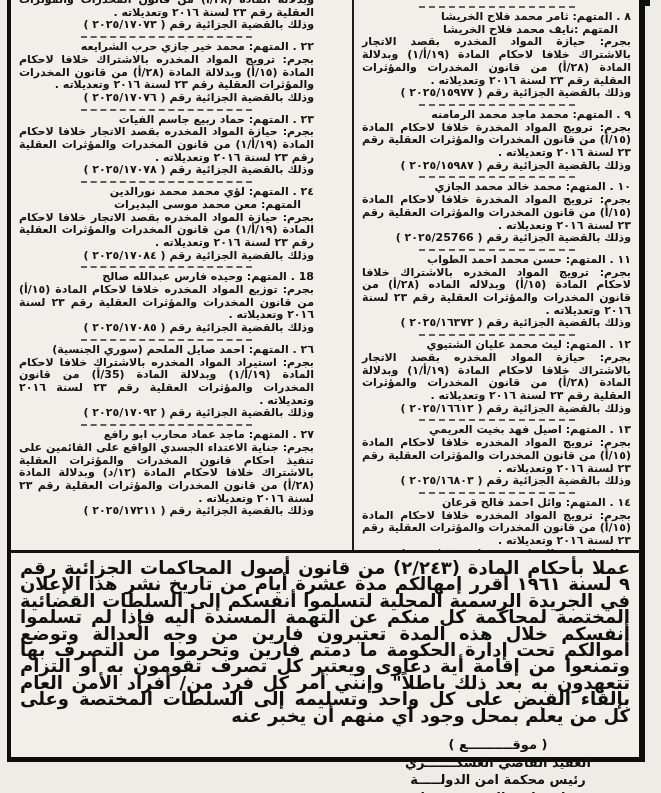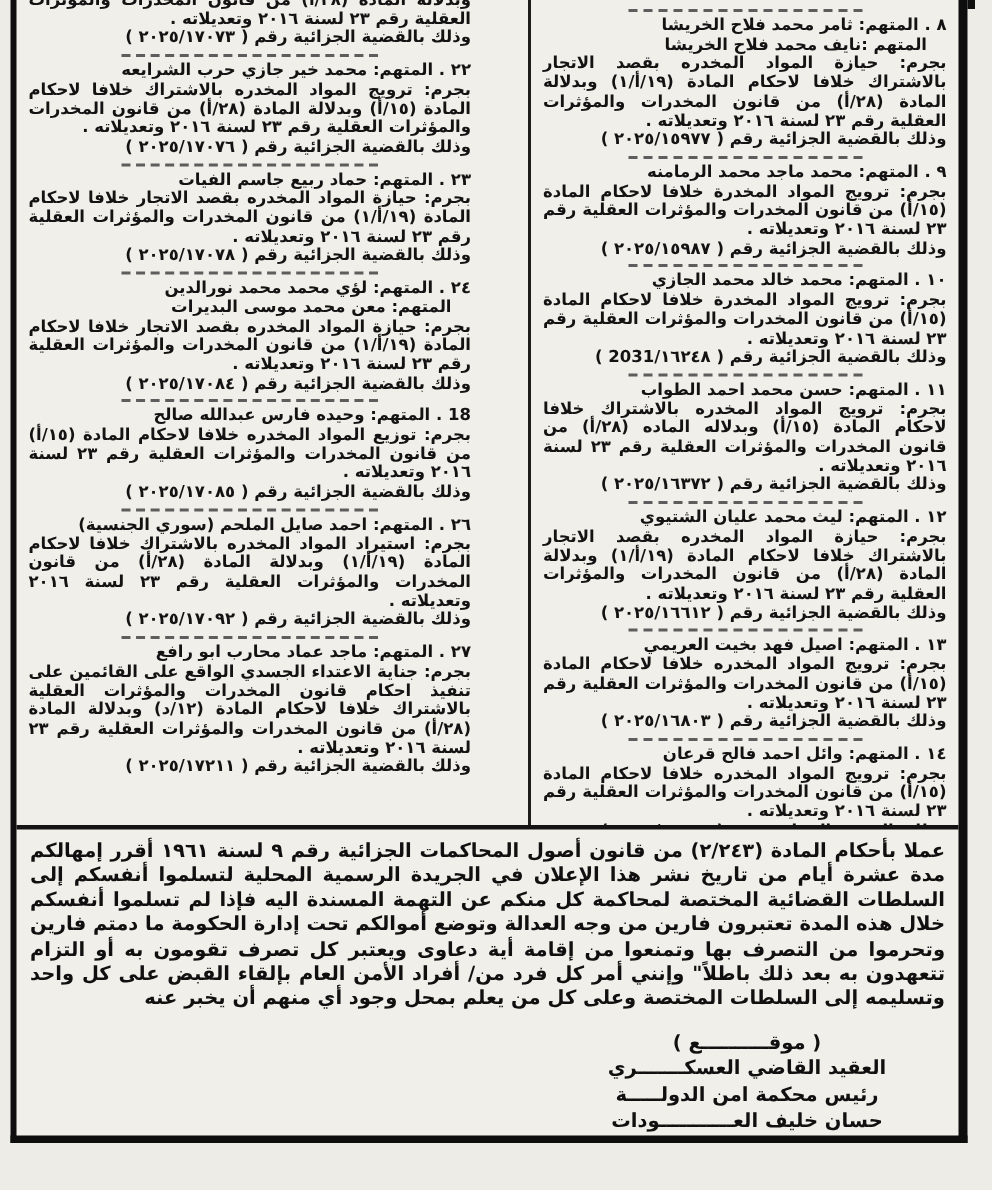--- a/index.html
+++ b/index.html
@@ -143,7 +143,7 @@
         <section class="item">
           <div class="tline">١٠ . المتهم: محمد خالد محمد الجازي</div>
           <div class="charge">بجرم: ترويج المواد المخدرة خلافا لاحكام المادة (١٥/أ) من قانون المخدرات والمؤثرات العقلية رقم ٢٣ لسنة ٢٠١٦ وتعديلاته .</div>
-          <div class="caseline">وذلك بالقضية الجزائية رقم ( 2031/١٦٢٤٨ )</div>
+          <div class="caseline">وذلك بالقضية الجزائية رقم ( ٢٠٢٥/25766 )</div>
         </section>
         <div class="sep"></div>
 

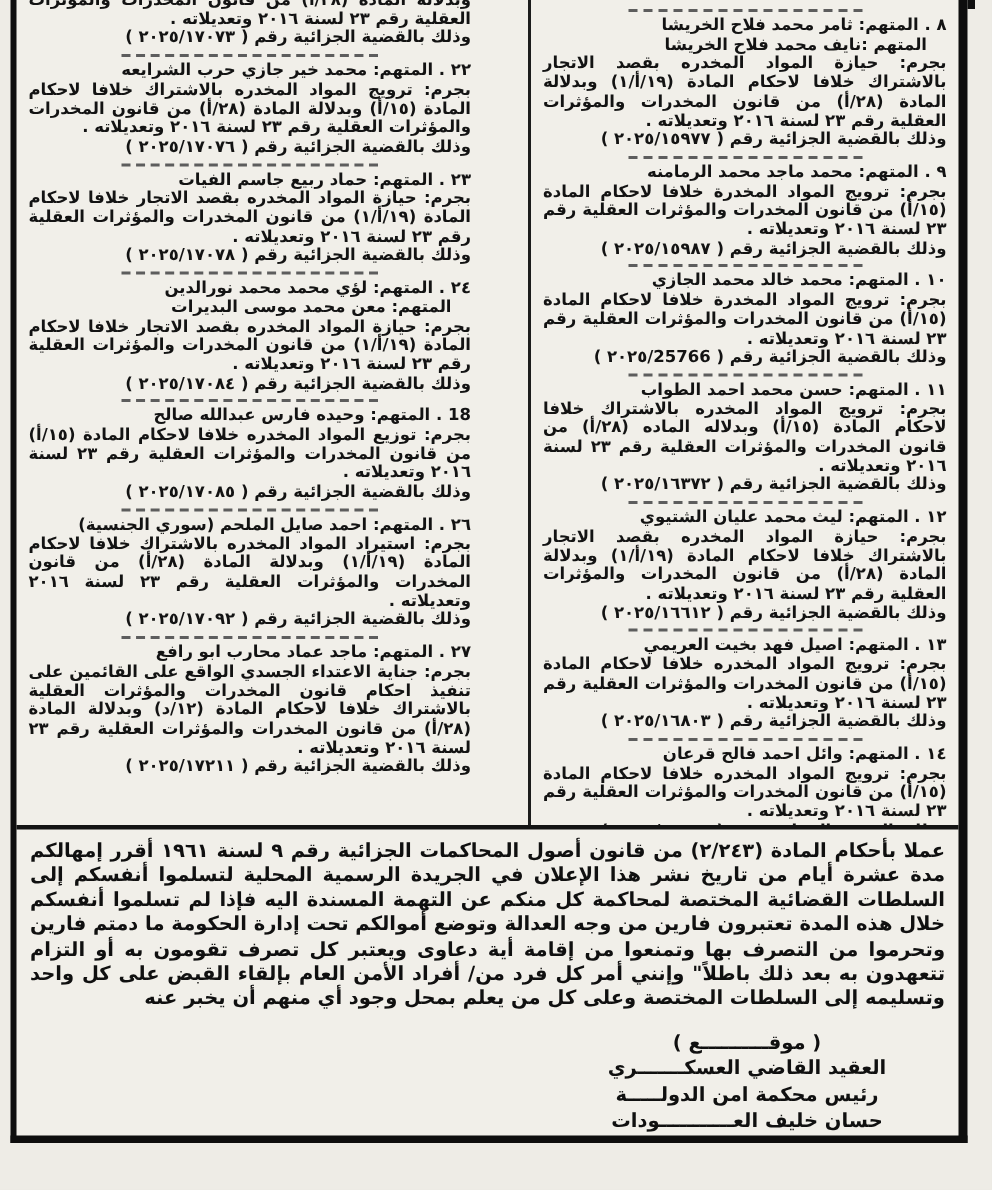--- a/index.html
+++ b/index.html
@@ -110,7 +110,7 @@
 
         <section class="item">
           <div class="tline">٢٦ . المتهم: احمد صايل الملحم (سوري الجنسية)</div>
-          <div class="charge">بجرم: استيراد المواد المخدره بالاشتراك خلافا لاحكام المادة (١٩/أ/١) وبدلالة المادة (٢٨/أ) من قانون المخدرات والمؤثرات العقلية رقم ٢٣ لسنة ٢٠١٦ وتعديلاته .</div>
+          <div class="charge">بجرم: استيراد المواد المخدره بالاشتراك خلافا لاحكام المادة (١٩/أ/١) وبدلالة المادة (35/أ) من قانون المخدرات والمؤثرات العقلية رقم ٢٣ لسنة ٢٠١٦ وتعديلاته .</div>
           <div class="caseline">وذلك بالقضية الجزائية رقم ( ٢٠٢٥/١٧٠٩٢ )</div>
         </section>
         <div class="sep"></div>

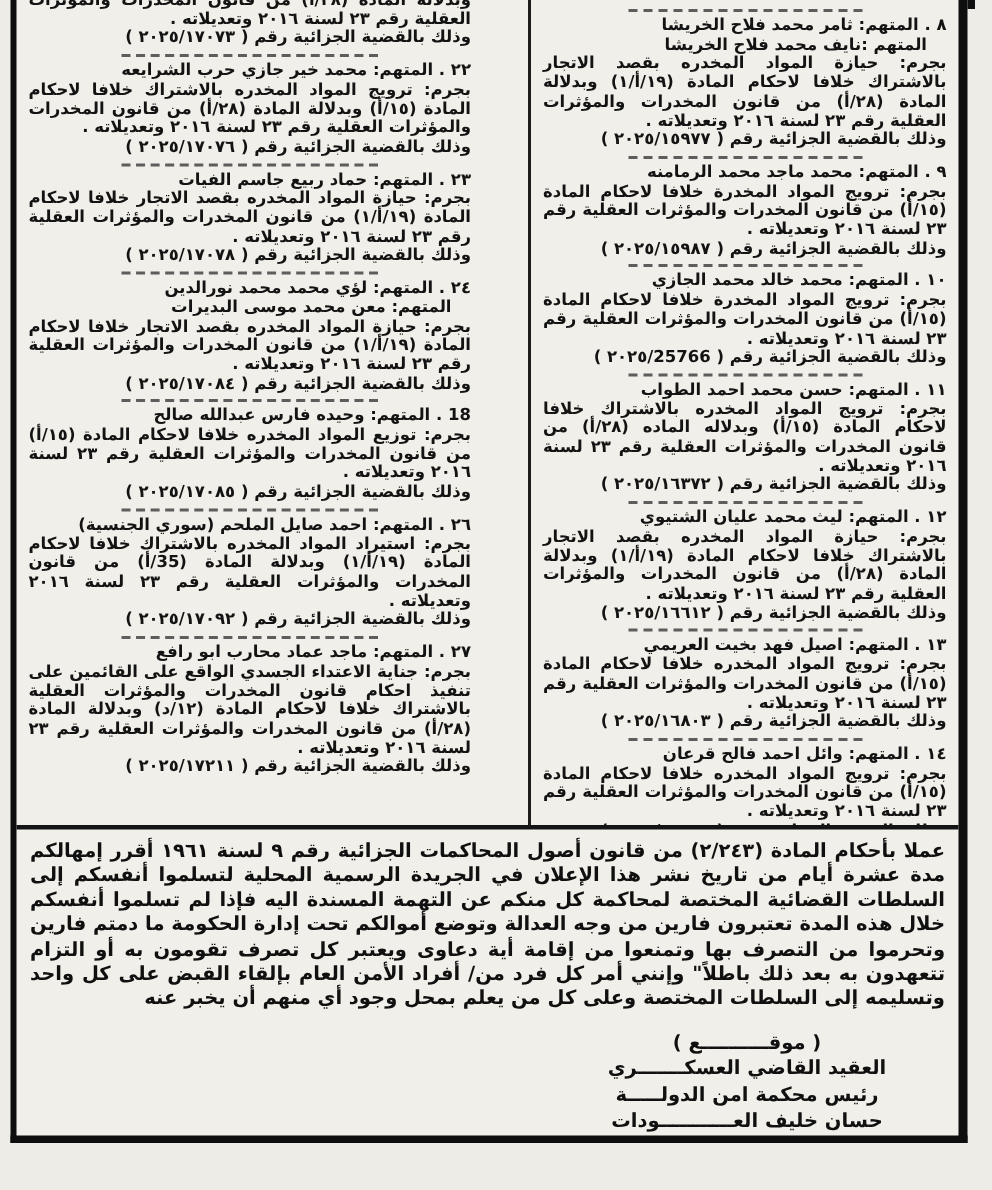--- a/index.html
+++ b/index.html
@@ -54,7 +54,7 @@
     direction:rtl; color:#101010;
   }
   .footer-par {
-    margin:0; font-weight:bold; font-size:13px; line-height:16.4px;
+    margin:0; font-weight:bold; font-size:18px; line-height:16.4px;
     text-align:justify; text-align-last:right;
   }
   .signature {

